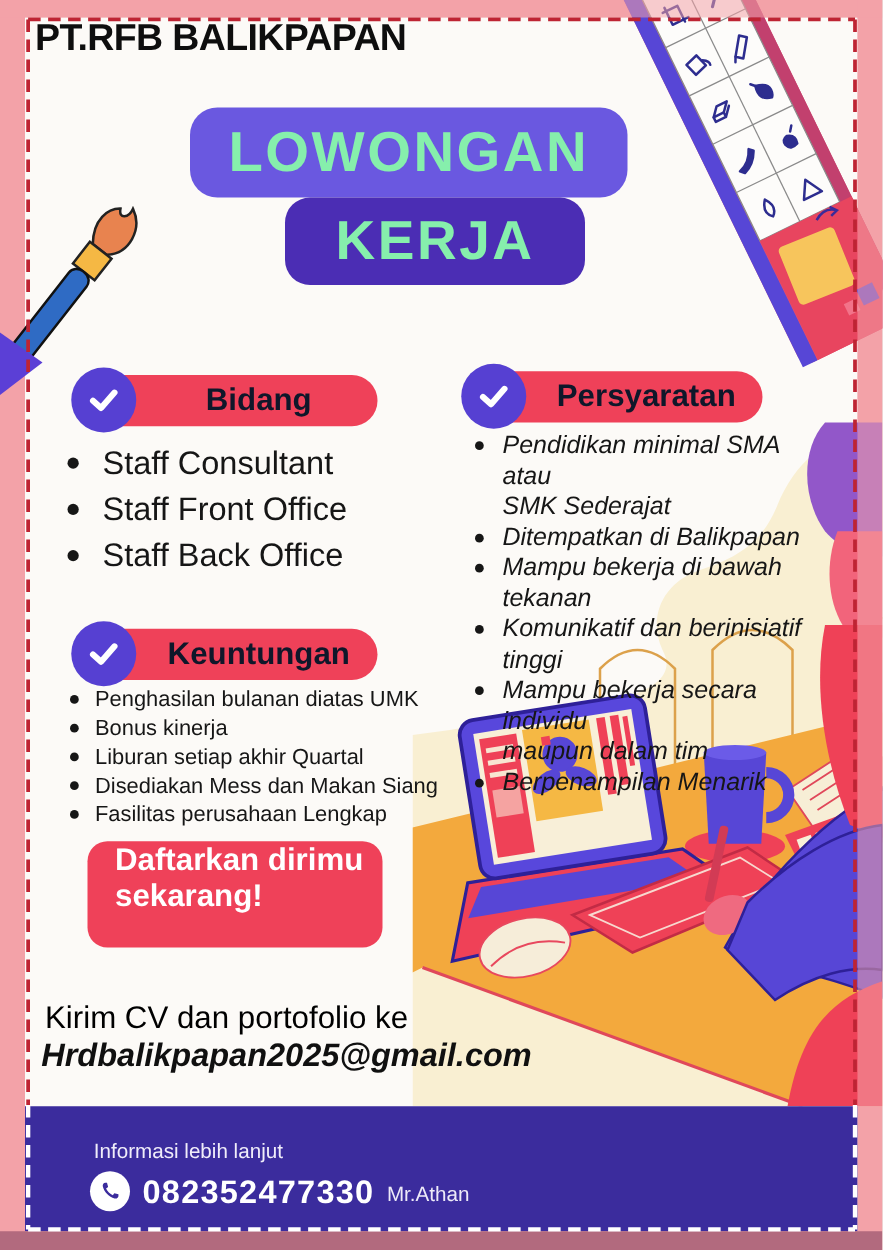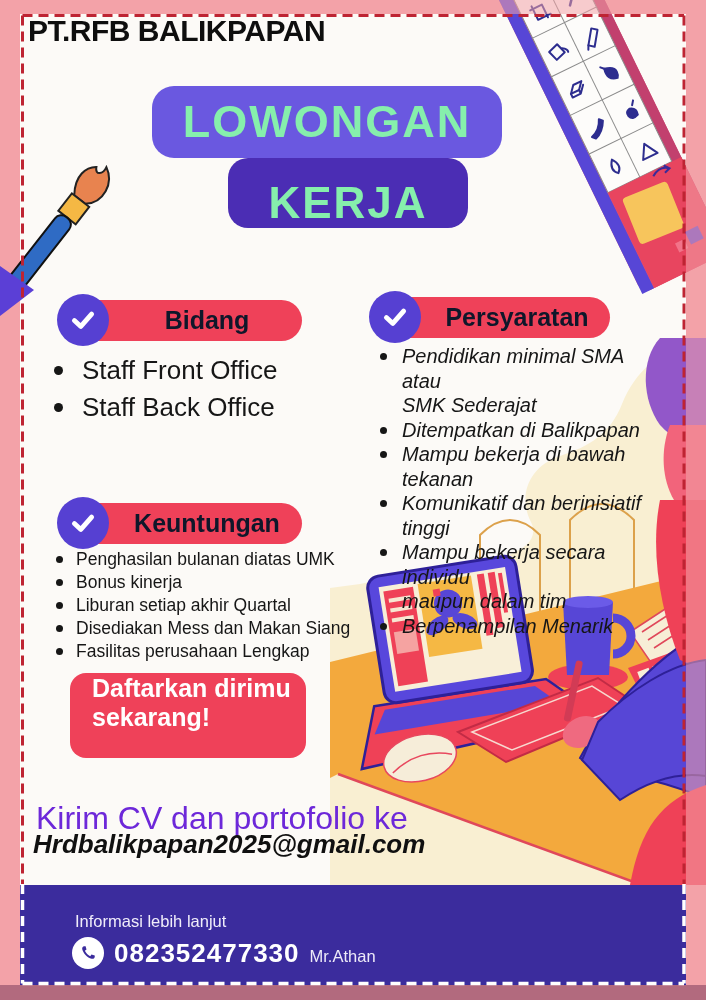--- a/index.html
+++ b/index.html
@@ -23,7 +23,7 @@
   .company{position:absolute;left:28px;top:14px;font-size:30px;font-weight:800;color:#0E0E0E;letter-spacing:-0.5px;z-index:5;}
   .pill{position:absolute;display:flex;align-items:center;justify-content:center;color:#86efac;font-weight:700;z-index:5;}
   .pill-1{left:152px;top:86px;width:350px;height:72px;background:#6A58E0;border-radius:22px;font-size:45px;letter-spacing:2px;}
-  .pill-2{left:228px;top:158px;width:240px;height:70px;background:#4B2DB4;border-radius:20px;font-size:44px;letter-spacing:2px;align-items:flex-end;}
+  .pill-2{left:228px;top:158px;width:240px;height:70px;background:#4B2DB4;border-radius:20px;font-size:44px;letter-spacing:2px;}
 
   .badge{position:absolute;height:41px;background:#EF4159;border-radius:21px;display:flex;align-items:center;justify-content:center;padding-left:52px;box-sizing:border-box;z-index:5;}
   .badge .label{color:#0f172a;font-weight:700;font-size:25px;}

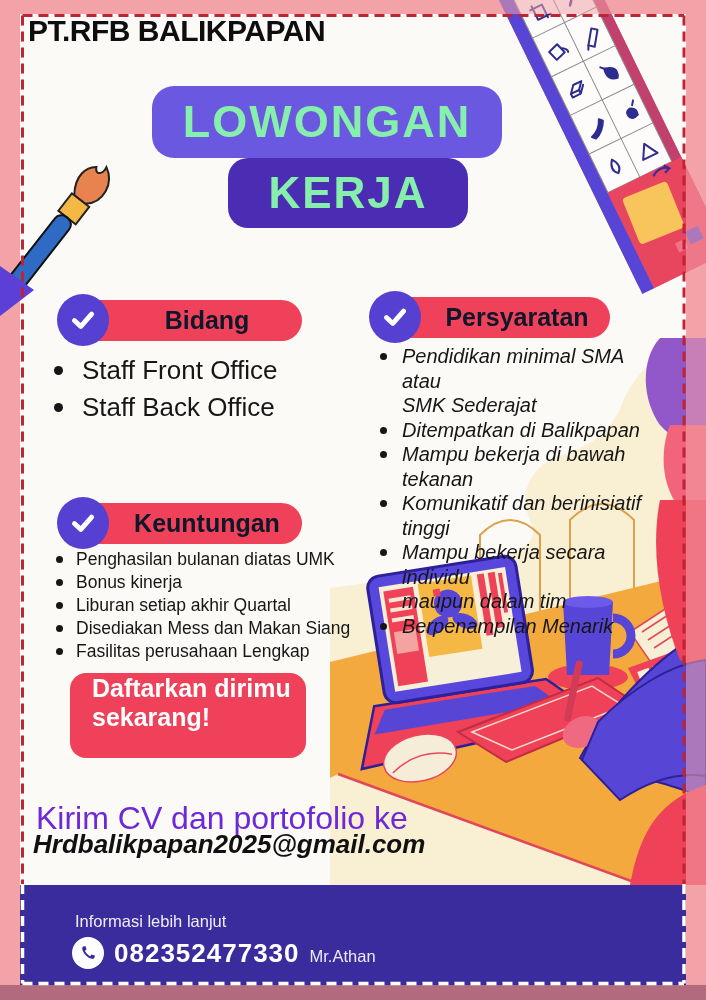--- a/index.html
+++ b/index.html
@@ -259,6 +259,7 @@
     <span class="label">Bidang</span>
   </div>
   <ul class="blist bidang-list">
+      <li>Staff Consultant</li>
       <li>Staff Front Office</li>
       <li>Staff Back Office</li>
     </ul>

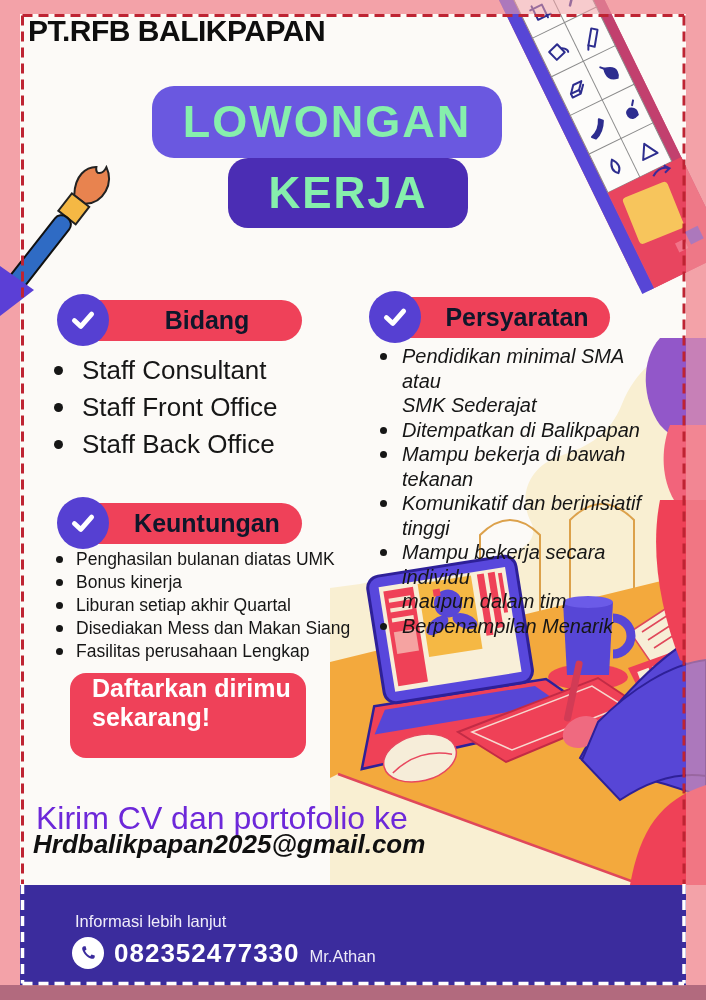--- a/index.html
+++ b/index.html
@@ -48,7 +48,7 @@
        display:flex;flex-direction:column;justify-content:flex-start;padding-left:22px;box-sizing:border-box;z-index:5;border:none;cursor:pointer;}
   .cta span{color:#fff;font-weight:700;font-size:25px;line-height:29px;text-align:left;font-family:"Liberation Sans",sans-serif;}
 
-  .contact-lead{position:absolute;left:36px;top:800px;font-size:32px;color:#6d28d9;z-index:5;}
+  .contact-lead{position:absolute;left:36px;top:800px;font-size:25px;color:#000000;z-index:5;}
   .contact-email{position:absolute;left:33px;top:829px;font-size:26px;font-weight:700;font-style:italic;color:#101010;z-index:5;}
 
   .footer{position:absolute;left:20px;top:885px;width:666px;height:100px;background:#3B2C9D;z-index:4;text-decoration:underline;}

